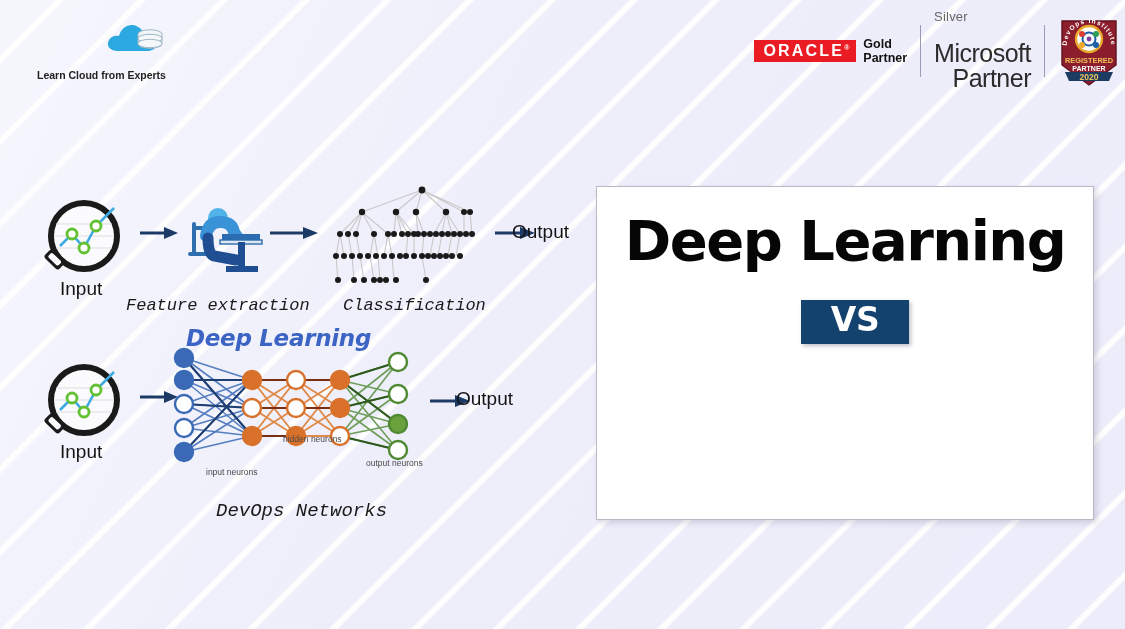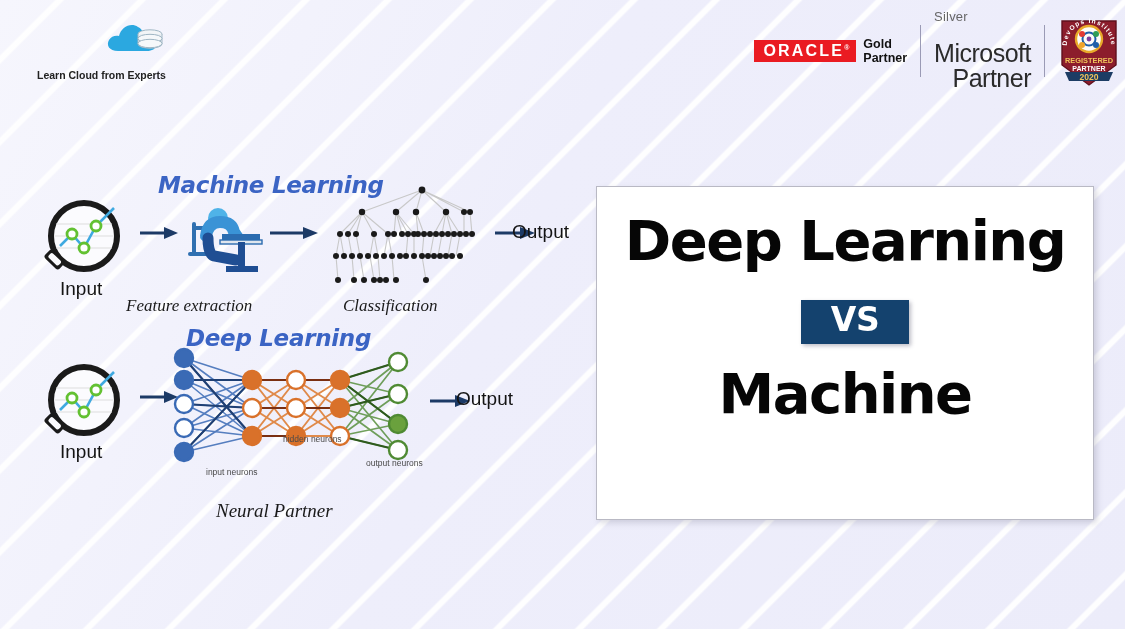--- a/index.html
+++ b/index.html
@@ -160,7 +160,6 @@
 
   <div id="diagram">
 
-    <div class="dtitle" style="left:140px;top:12px;">Machine Learning</div>
 
     <svg style="position:absolute;left:18px;top:36px;" width="95" height="92" viewBox="0 0 95 92">
       <circle cx="48" cy="40" r="33" fill="#fbfbfe" stroke="#1a1a1a" stroke-width="6"></circle>

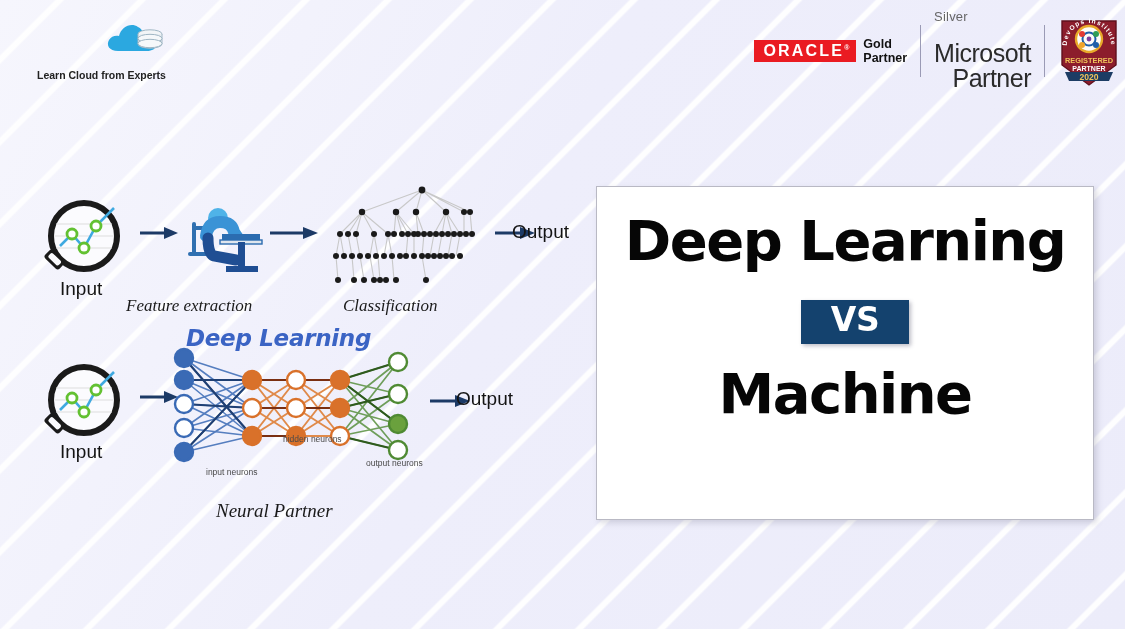--- a/index.html
+++ b/index.html
@@ -63,7 +63,7 @@
   }
   .dlabel{
     position:absolute;font-style:italic;color:#1a1a1a;
-    font-size:17px;font-family:Liberation Serif, serif;white-space:nowrap;
+    font-size:17px;font-family:Liberation Mono, monospace;white-space:nowrap;
   }
   .plain{
     position:absolute;color:#141414;font-size:19px;

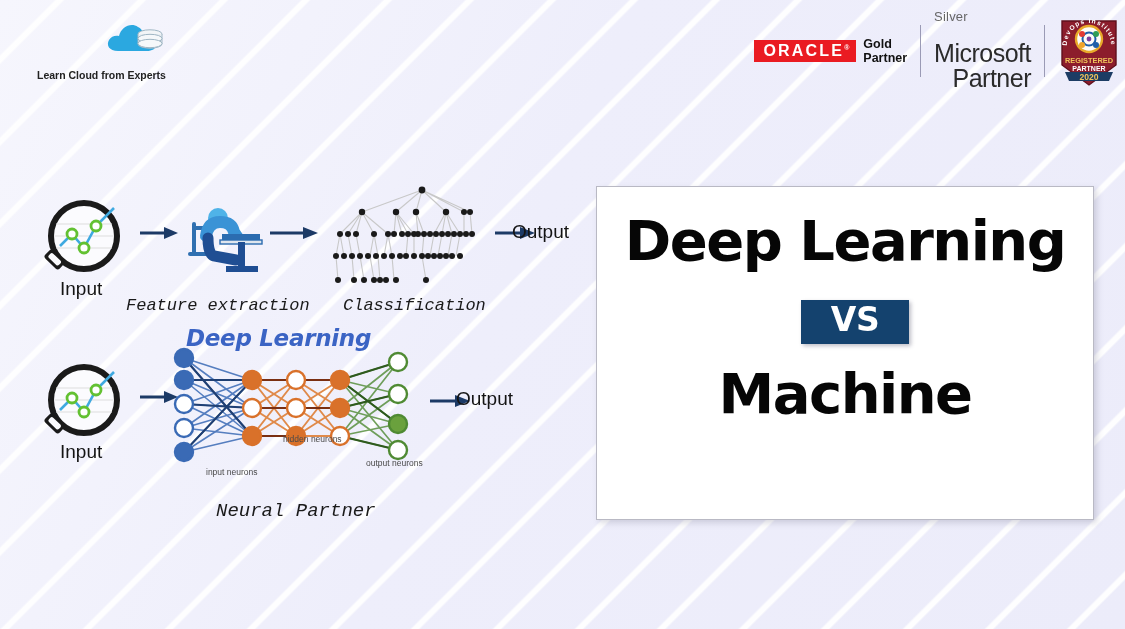--- a/index.html
+++ b/index.html
@@ -379,7 +379,6 @@
     <div id="vs-row">
       <span id="vs-chip">VS</span>
     </div>
-    <div id="ml-line" class="card-line">Machine</div>
   </div>
 
 </div>

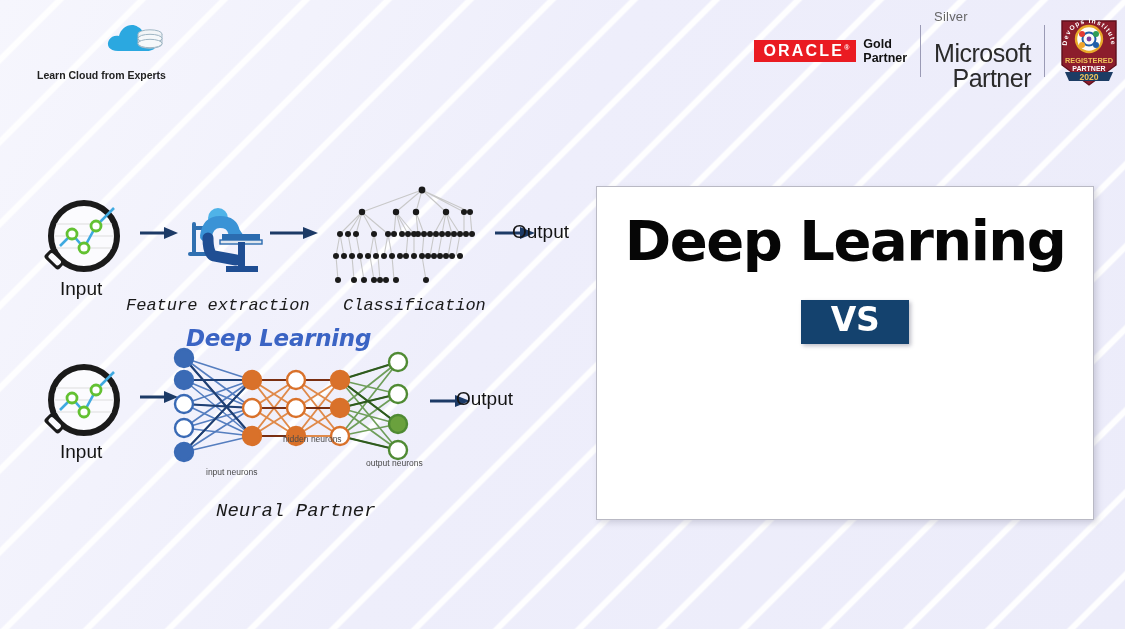--- a/index.html
+++ b/index.html
@@ -371,7 +371,7 @@
     </svg>
     <div class="plain" style="left:438px;top:228px;">Output</div>
 
-    <div class="dlabel" style="left:198px;top:340px;font-size:19px;">Neural Partner</div>
+    <div class="dlabel" style="left:198px;top:340px;font-size:19px;">DevOps Networks</div>
   </div>
 
   <div id="card">

